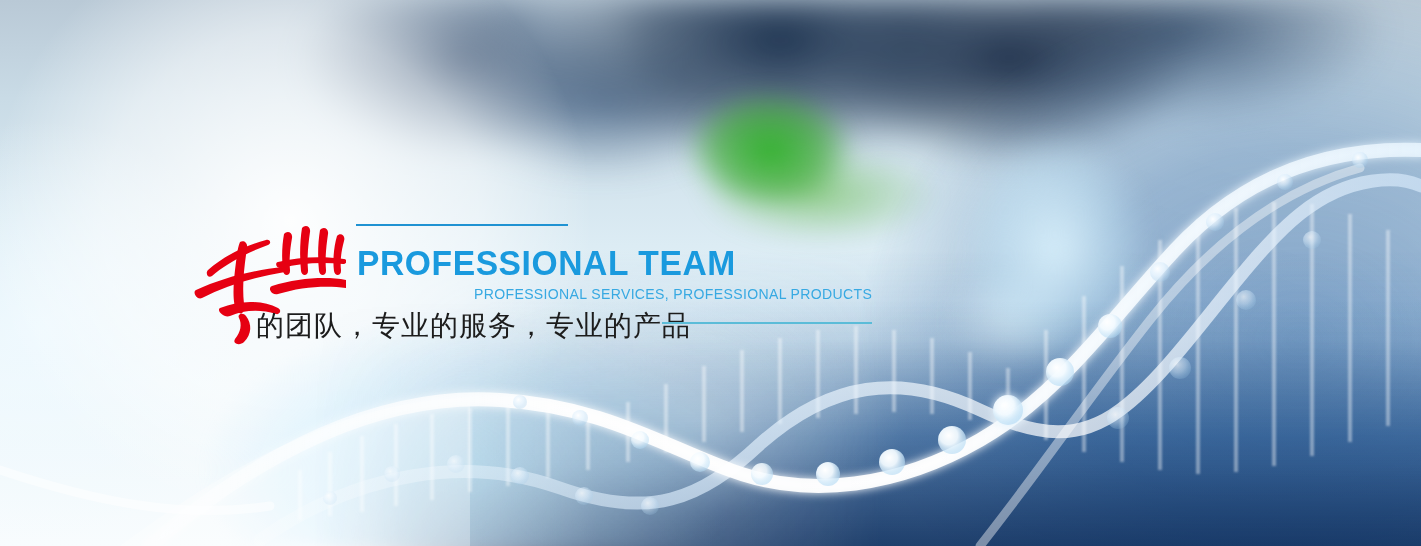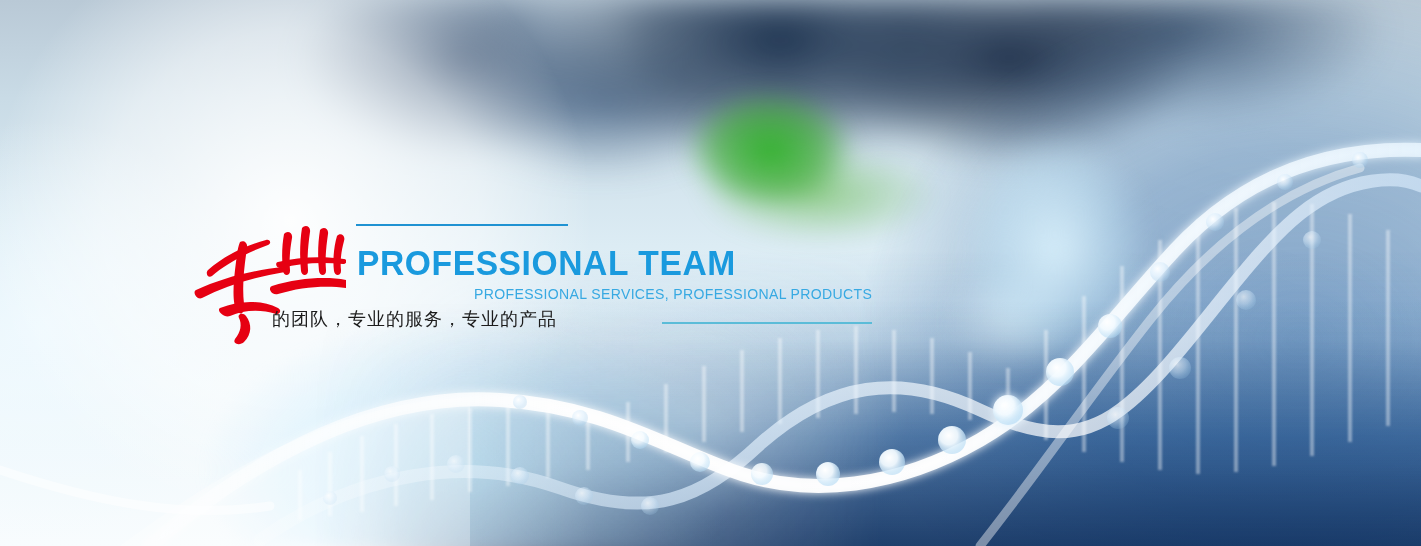--- a/index.html
+++ b/index.html
@@ -123,8 +123,8 @@
 
   .cn-line{
     position:absolute;
-    left:272px; top:307px;
-    font-size:18px;
+    left:256px; top:307px;
+    font-size:28px;
     letter-spacing:1px;
     color:#1c1c1c;
     white-space:nowrap;

